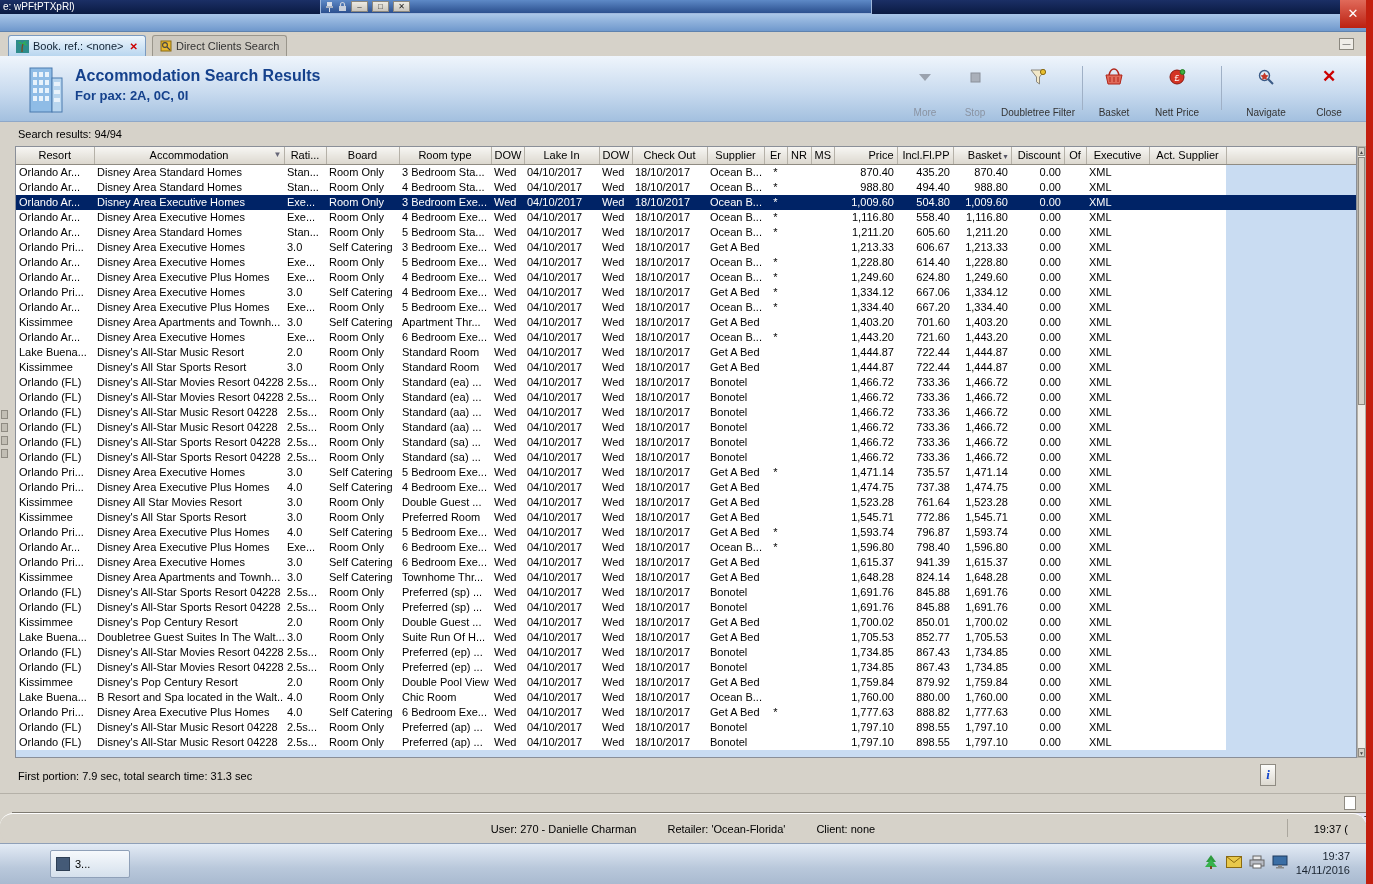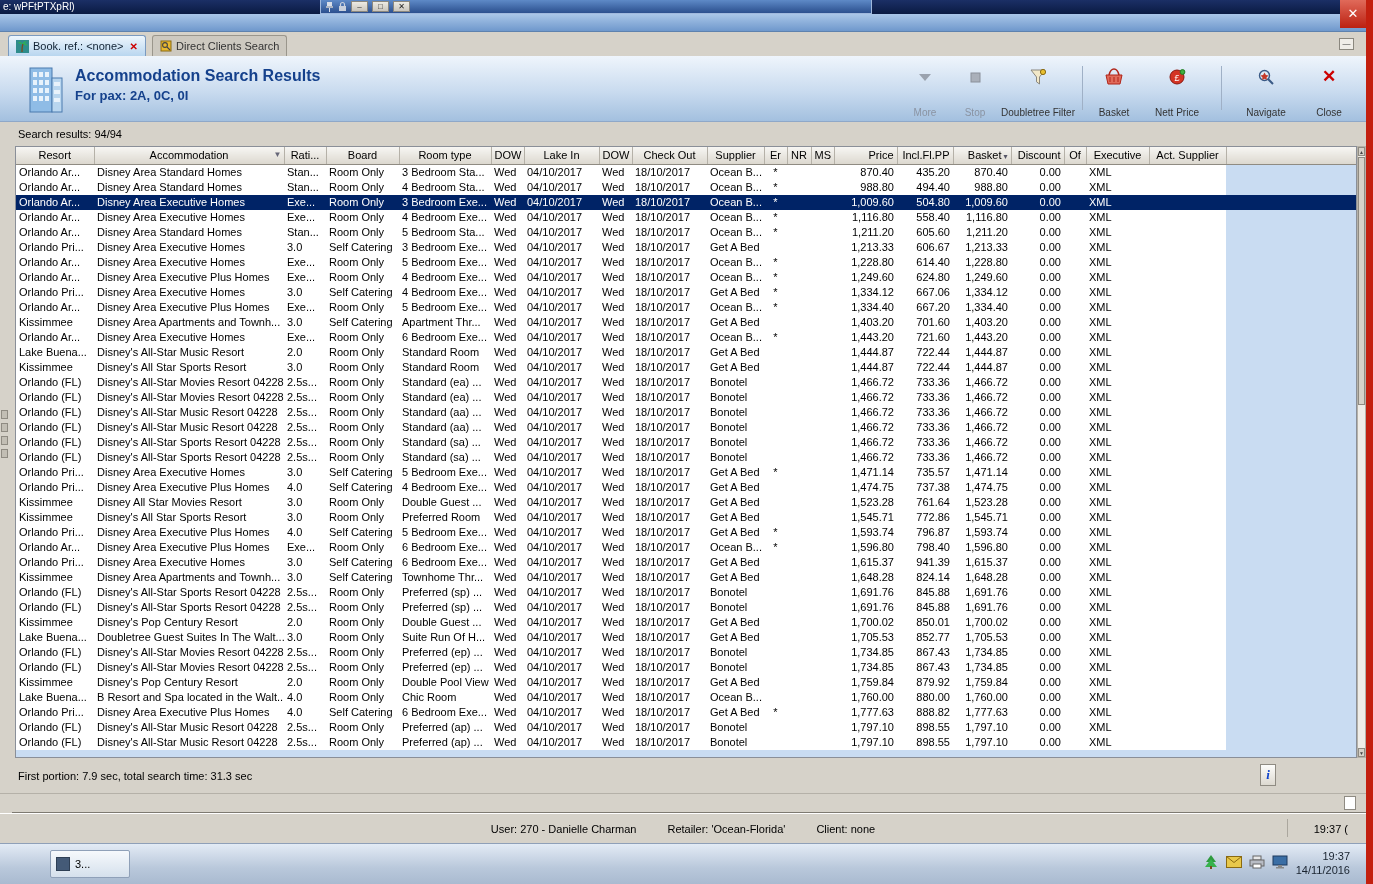--- a/index.html
+++ b/index.html
@@ -67,7 +67,7 @@
 .btab.lavender{background:var(--tab-lavender,#E2E0F2);}
 .bstrip-chip{position:absolute;right:10px;top:3px;width:12px;height:14px;background:#fff;border:1px solid #8F8B82;}
 
-.status-bar{left:0;top:813px;width:1366px;height:30px;background:#D6D2C9;border-top:1px solid #FFF;}
+.status-bar{left:0;top:813px;width:1366px;height:30px;background:#D6D2C9;border-top:1px solid #FFF;border-radius:13px;}
 .status-center{position:absolute;left:0;right:0;top:9px;text-align:center;}
 .status-center span{margin:0 14px;}
 .status-clock{position:absolute;right:18px;top:9px;}

